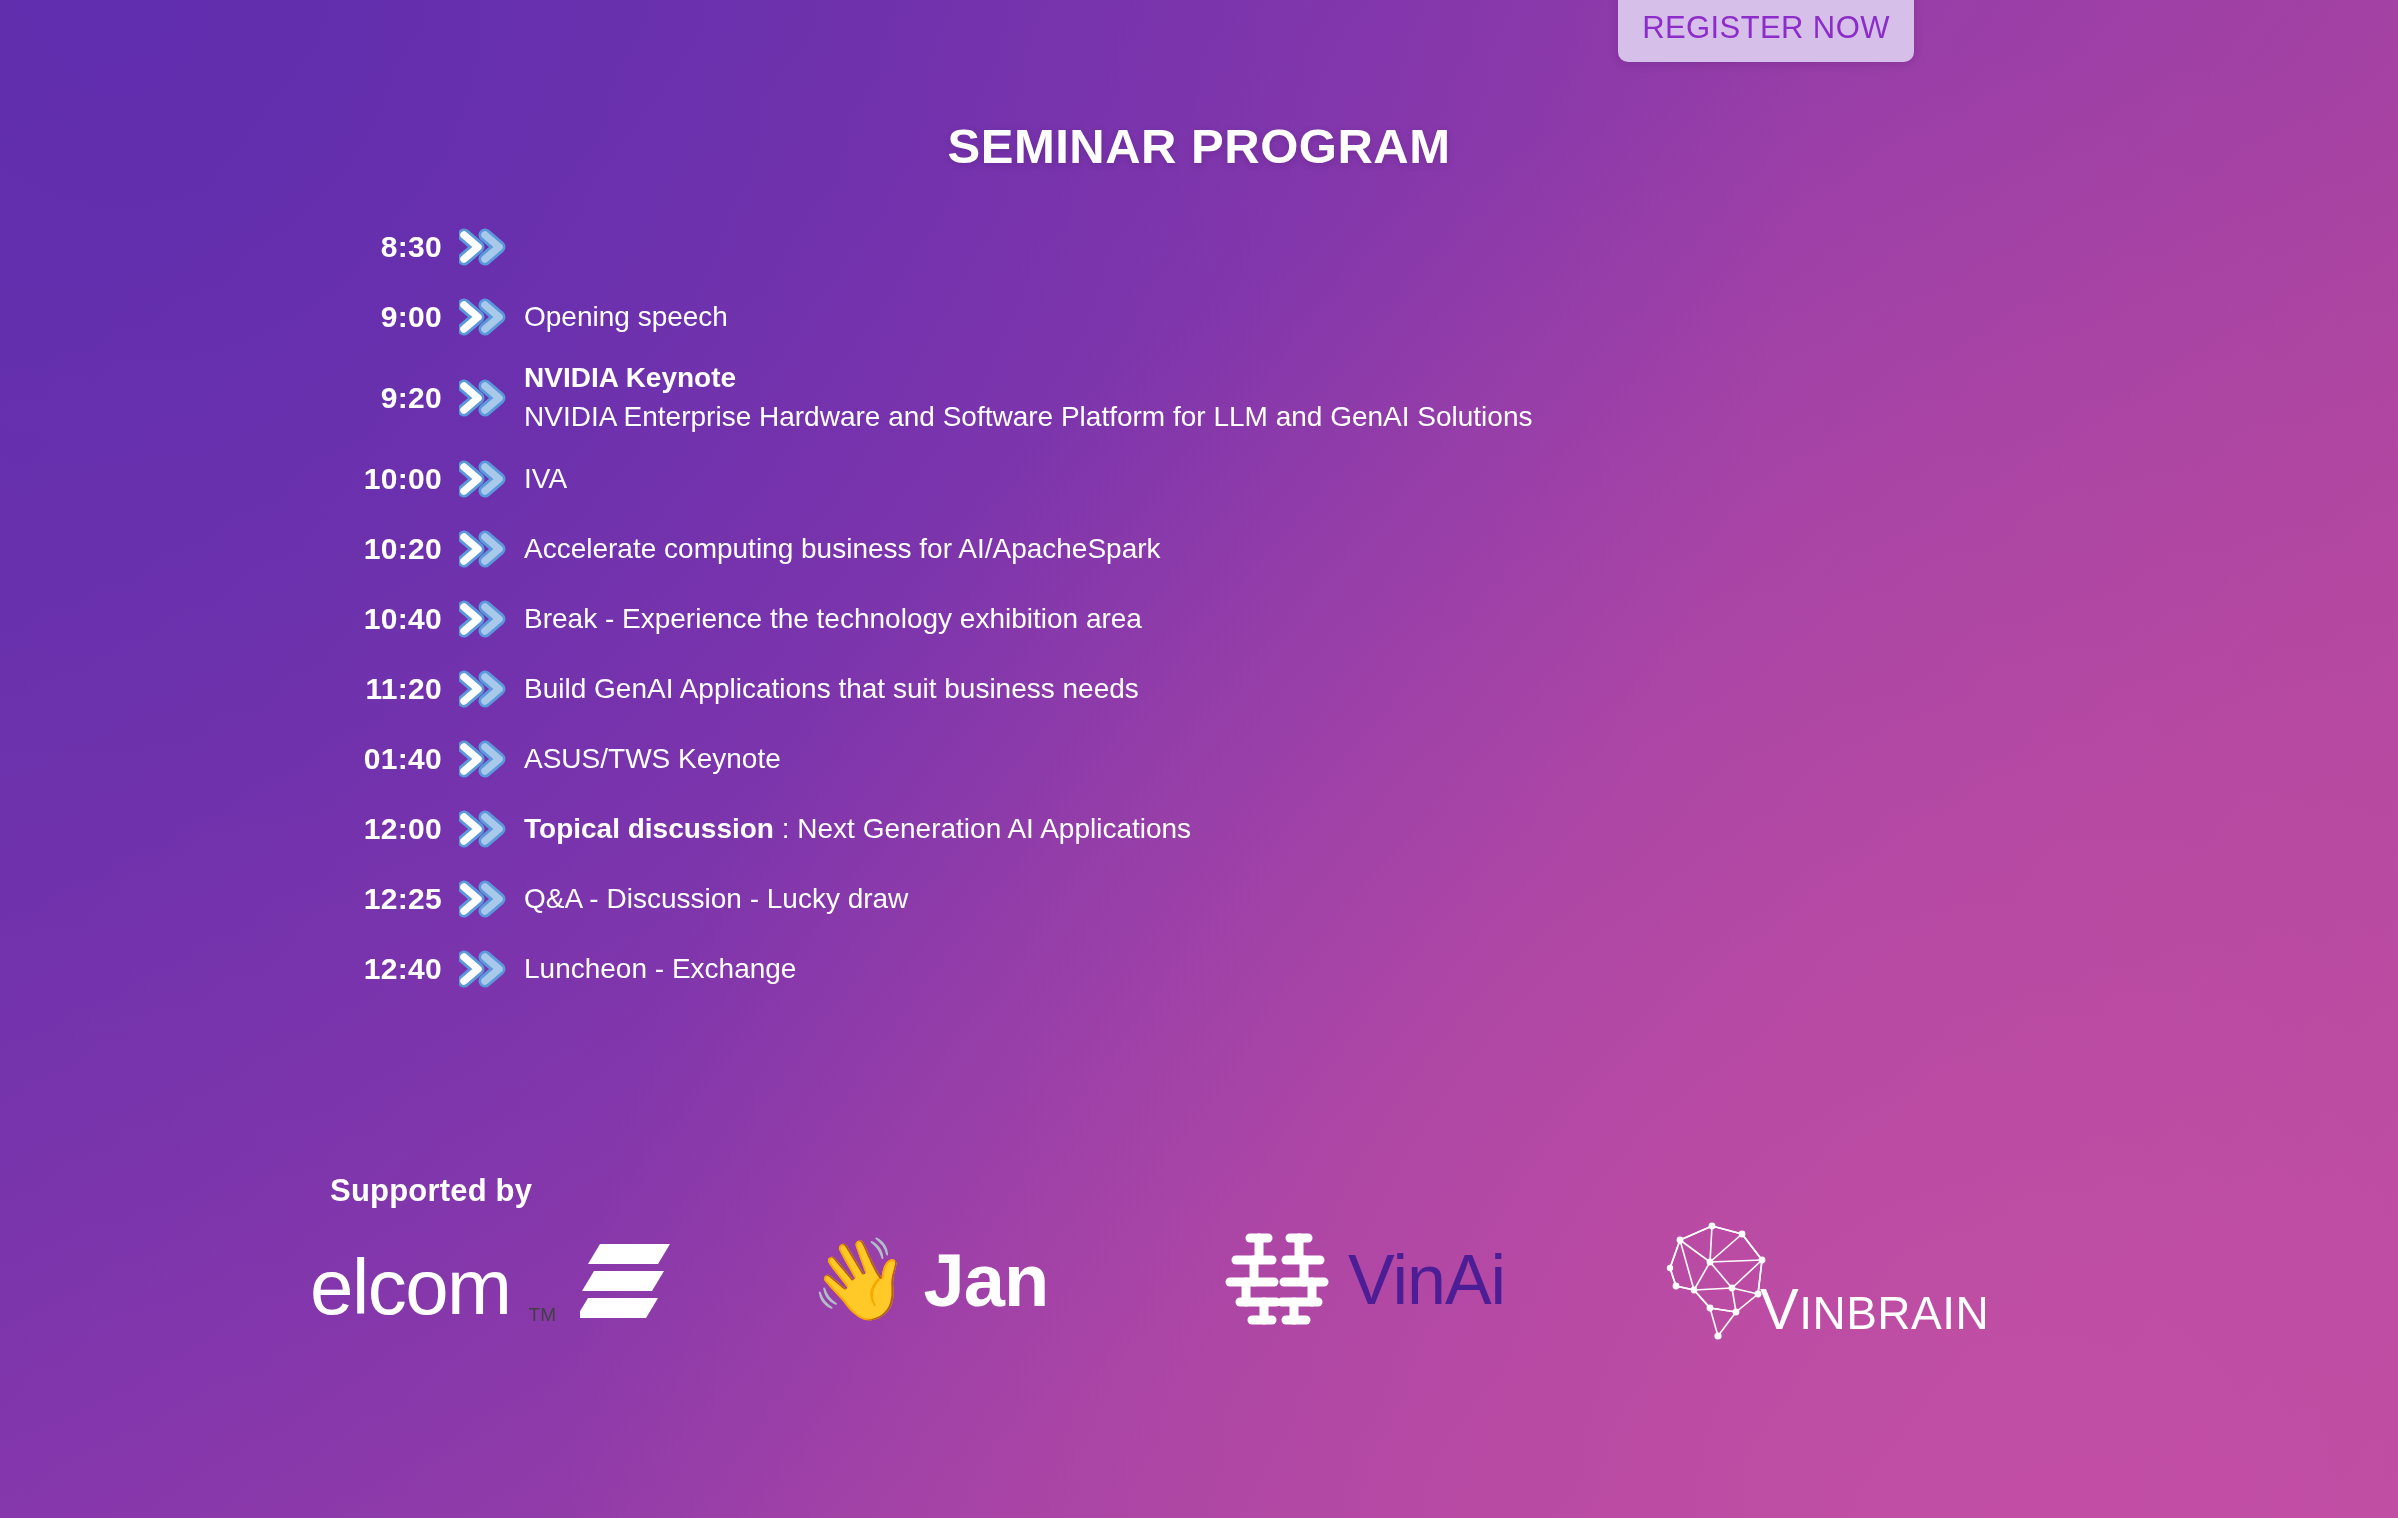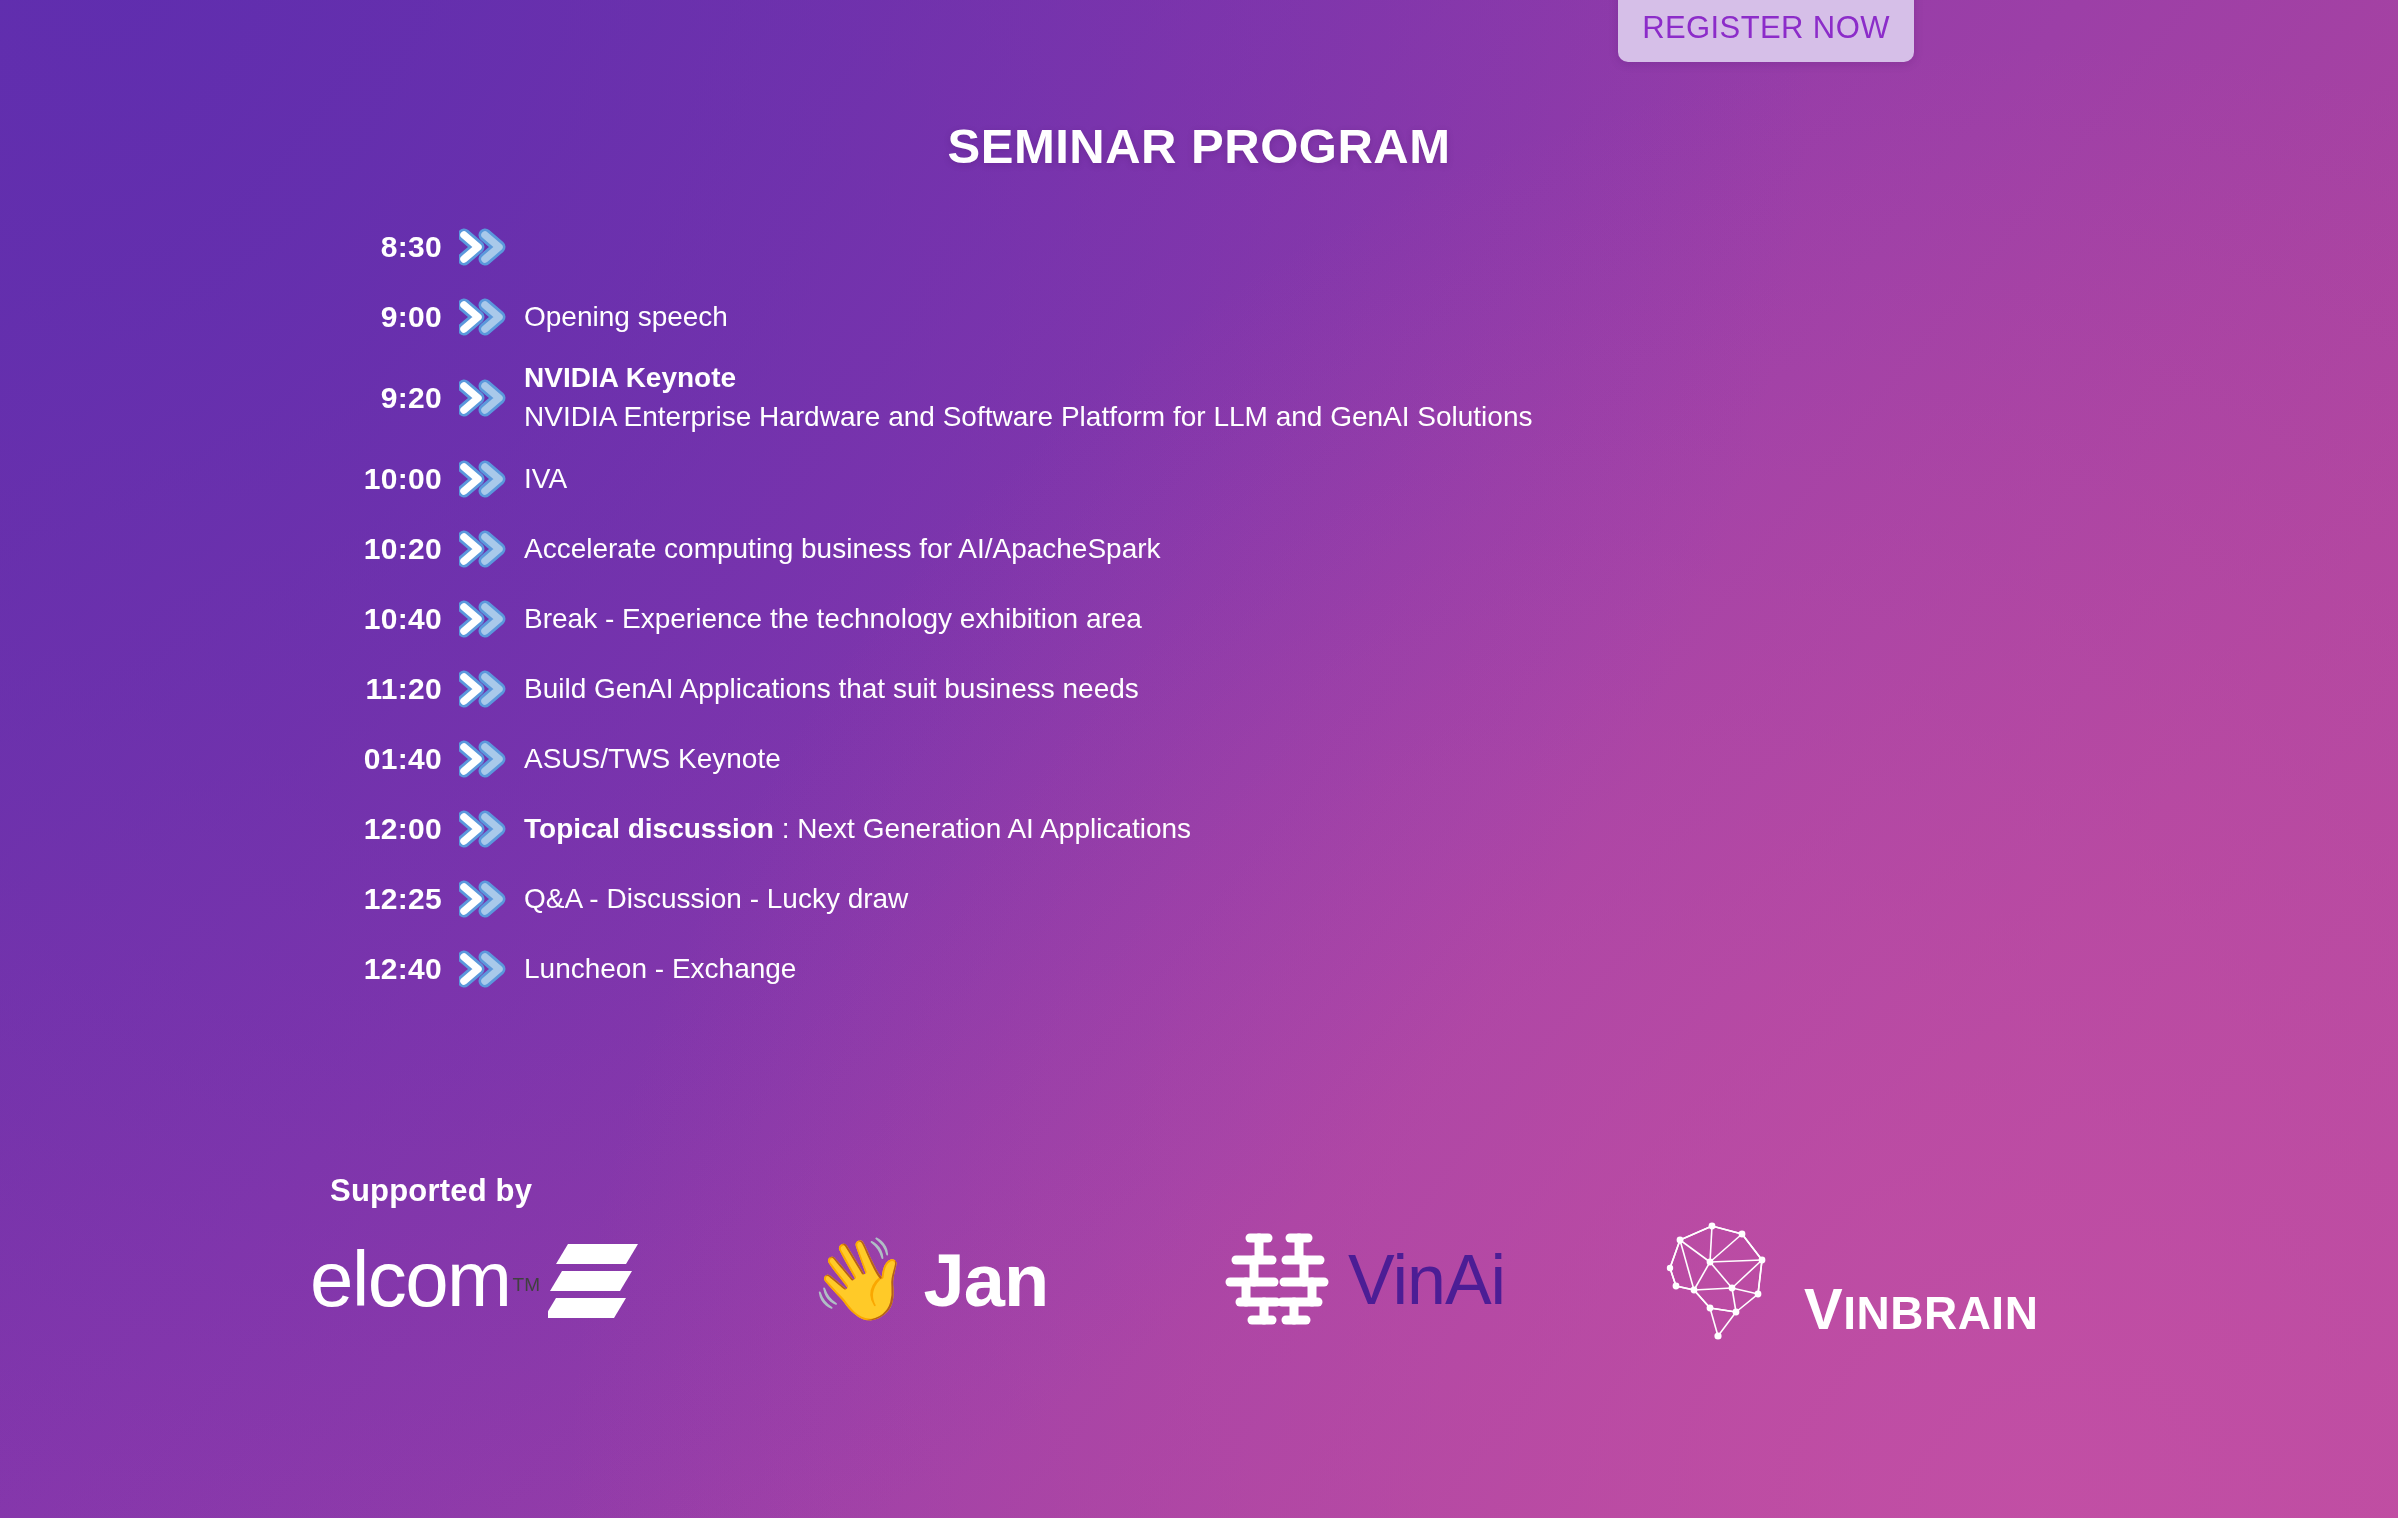--- a/index.html
+++ b/index.html
@@ -149,7 +149,7 @@
   .logo-cell.vinai   { width:440px; padding-left:30px; }
   .logo-cell.vinbrain{ width:430px; padding-left:20px; }
 
-  .elcom-wrap { display:flex; align-items:center; }
+  .elcom-wrap { display:flex; align-items:flex-end;gap:16px; }
   .elcom-text {
     font-size:78px;
     font-weight:400;

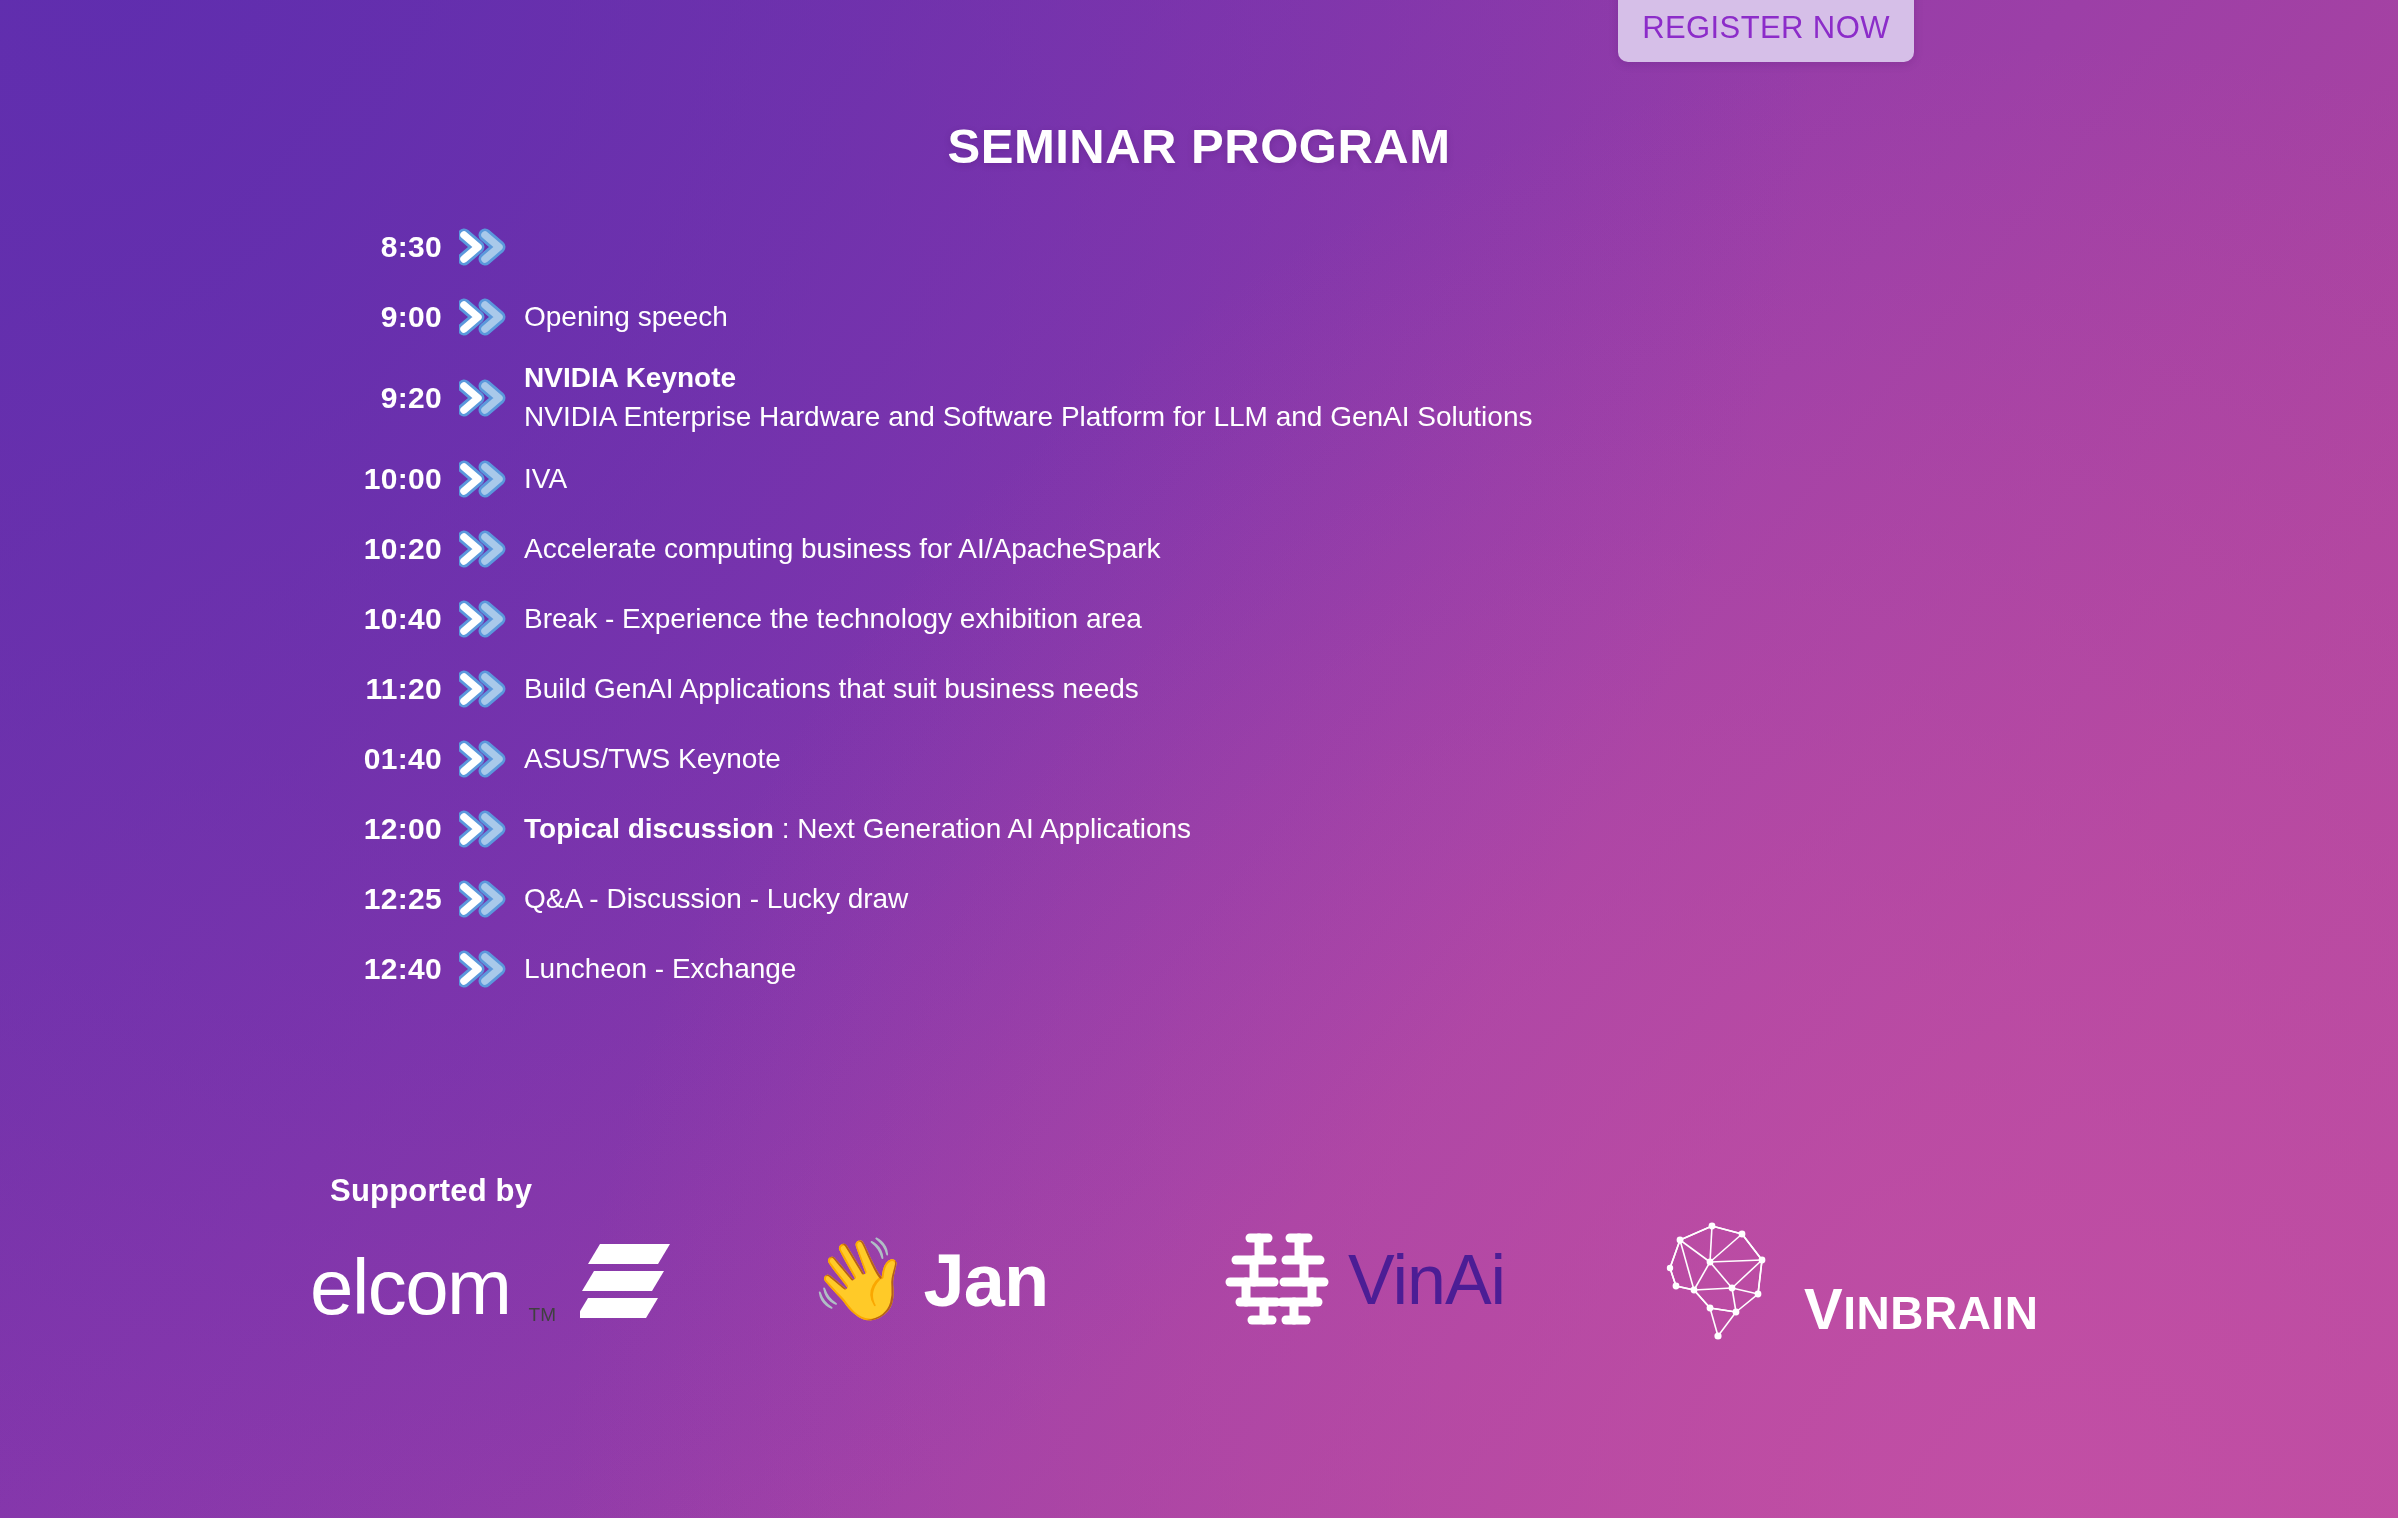--- a/index.html
+++ b/index.html
@@ -190,10 +190,9 @@
     left:110px;
     bottom:2px;
     font-size:46px;
-    font-weight:bold;
+    font-weight:normal;
     letter-spacing:0.5px;
     color:#ffffff;
-    margin-left:44px;
   }
   .vinbrain-text .cap { font-size:58px; }
   .vinbrain-brain { position:absolute; left:0; top:0; }

